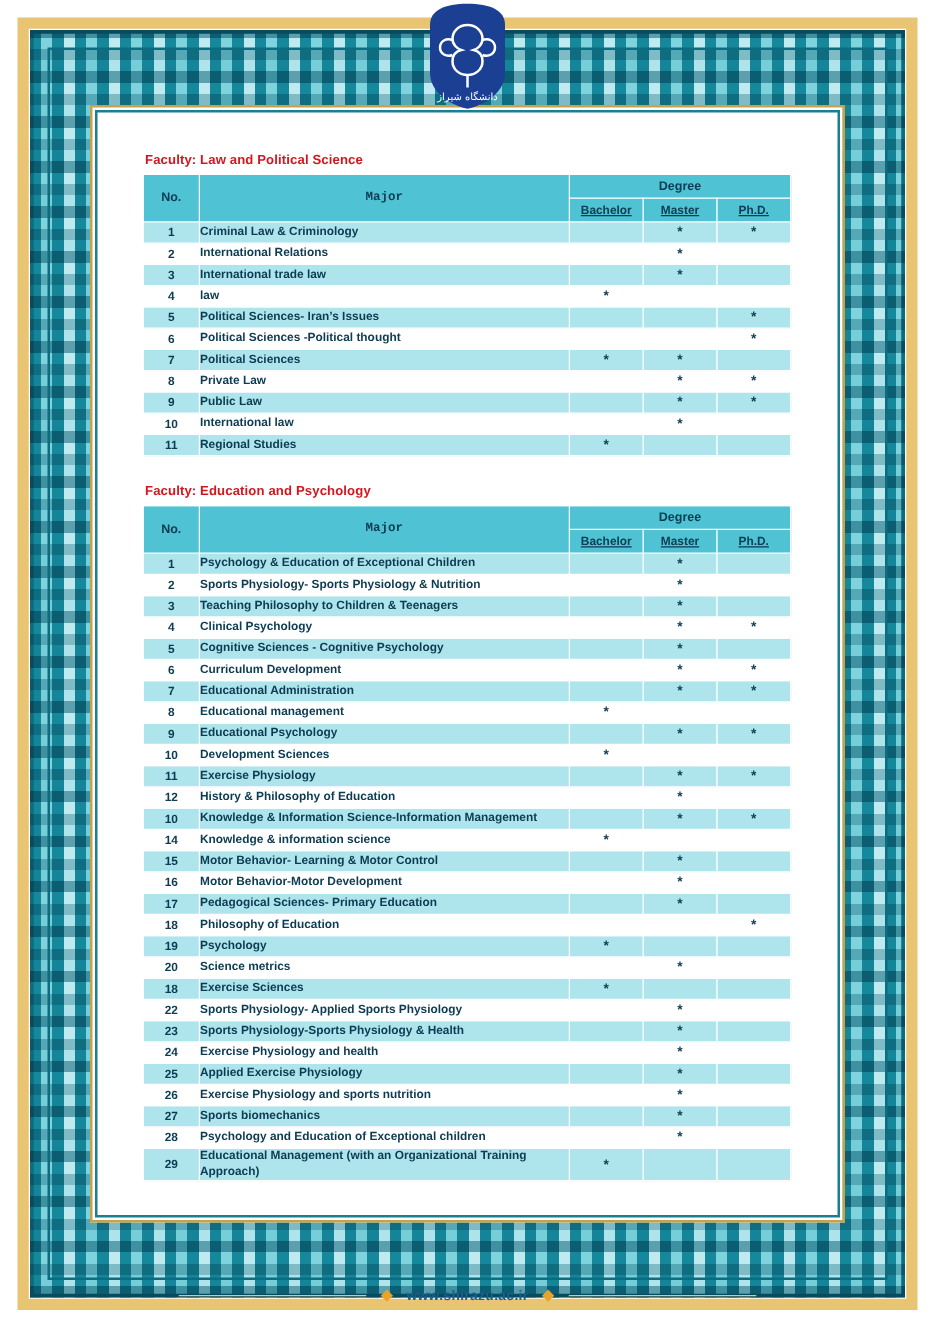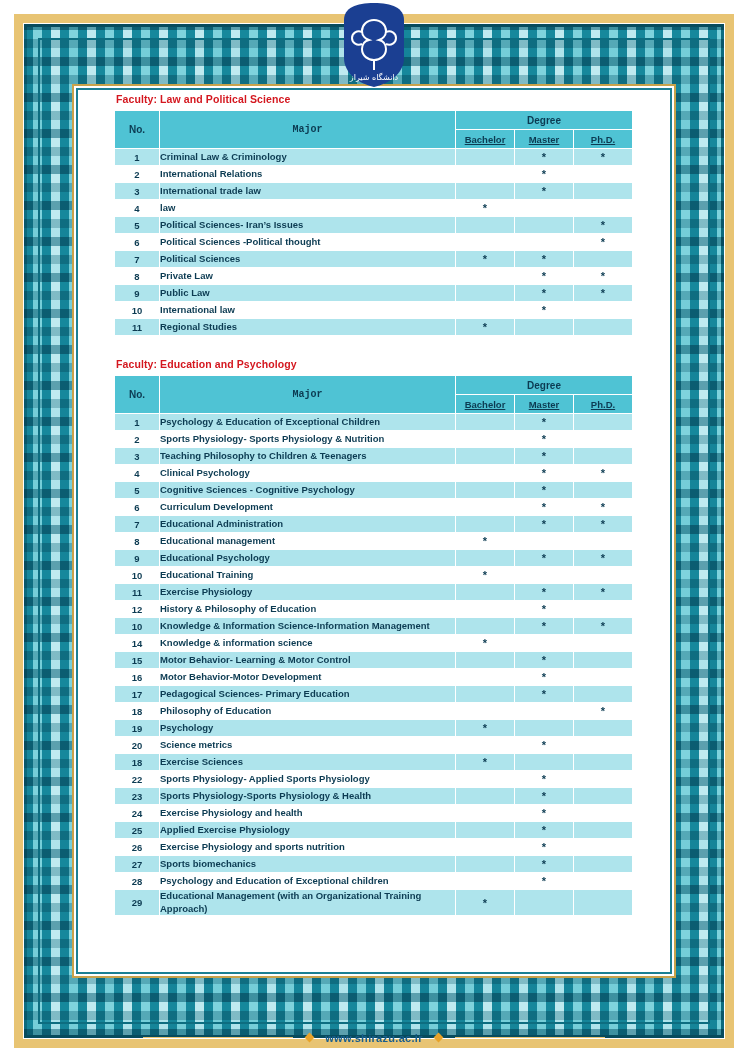--- a/index.html
+++ b/index.html
@@ -82,7 +82,7 @@
   .content {
     position: absolute;
     left: 96px;
-    top: 93px;
+    top: 122px;
     width: 556px;
     z-index: 5;
   }

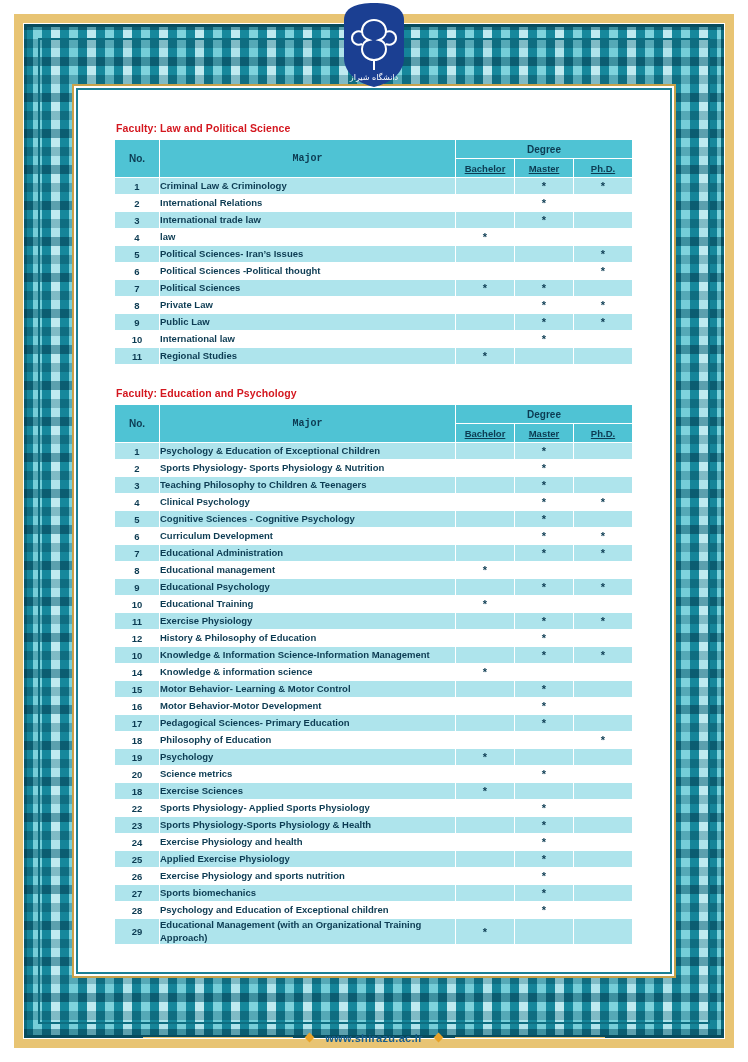--- a/index.html
+++ b/index.html
@@ -390,7 +390,7 @@
             </tr>
             <tr class="alt">
               <td class="no">10</td>
-              <td class="major">Educational Training</td>
+              <td class="major">Development Sciences</td>
               <td class="mark">*</td>
               <td class="mark"></td>
               <td class="mark"></td>

